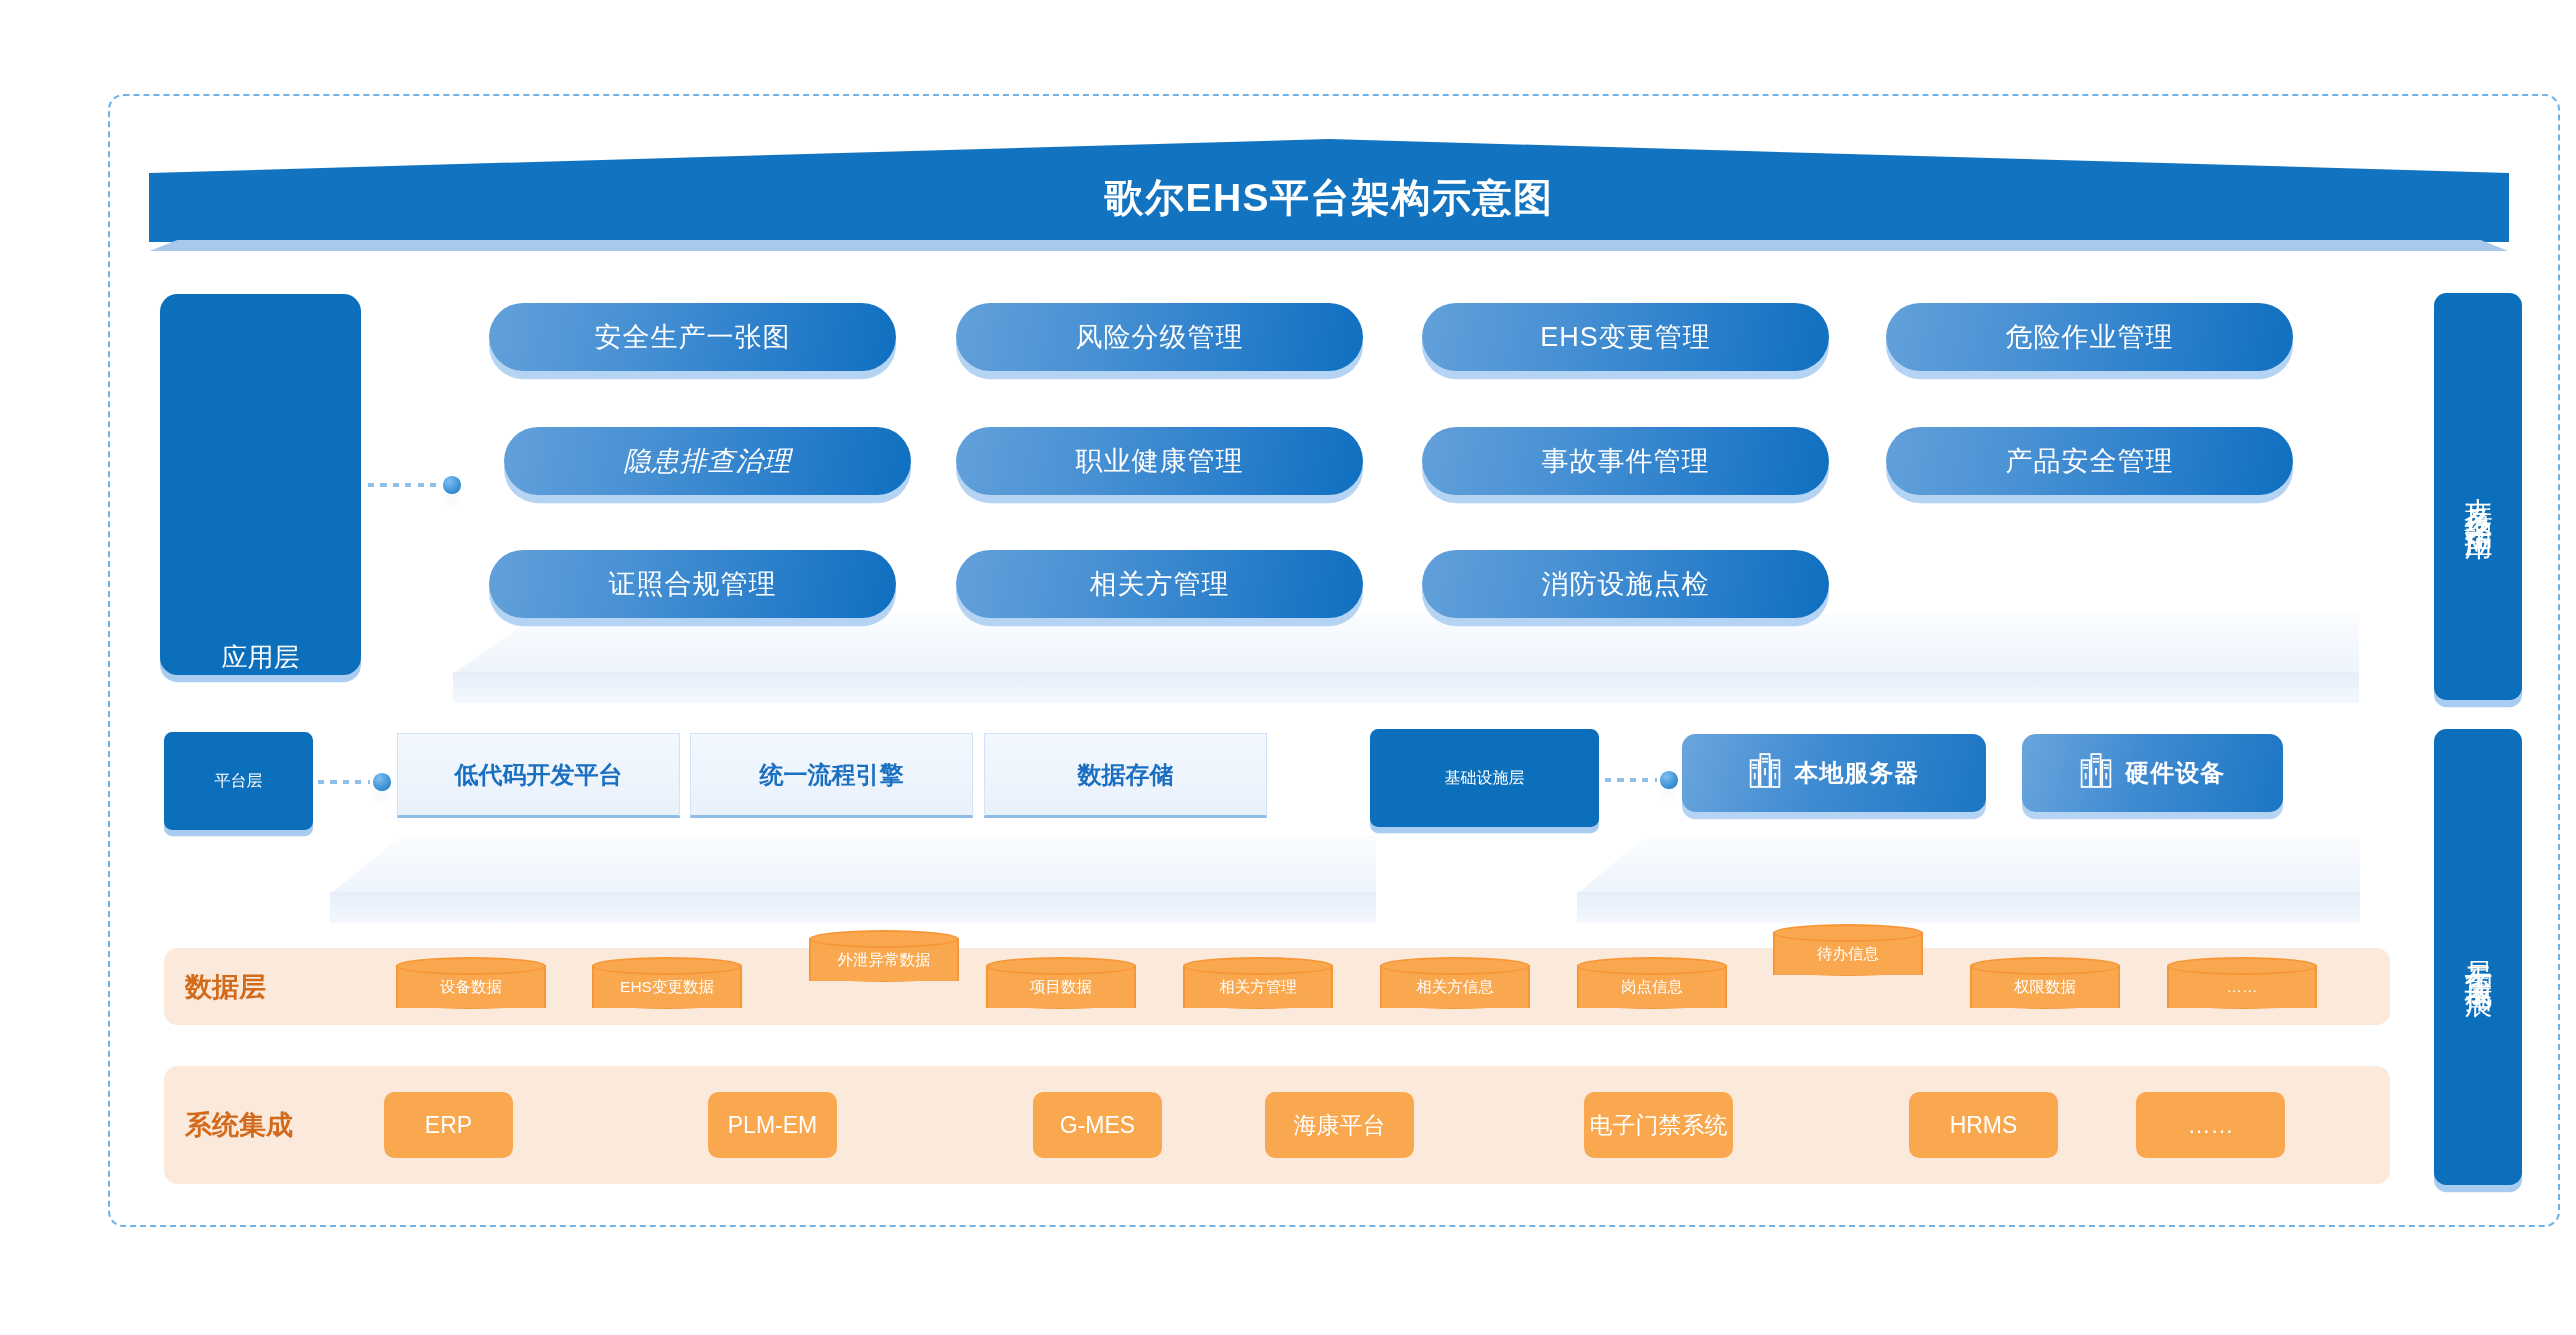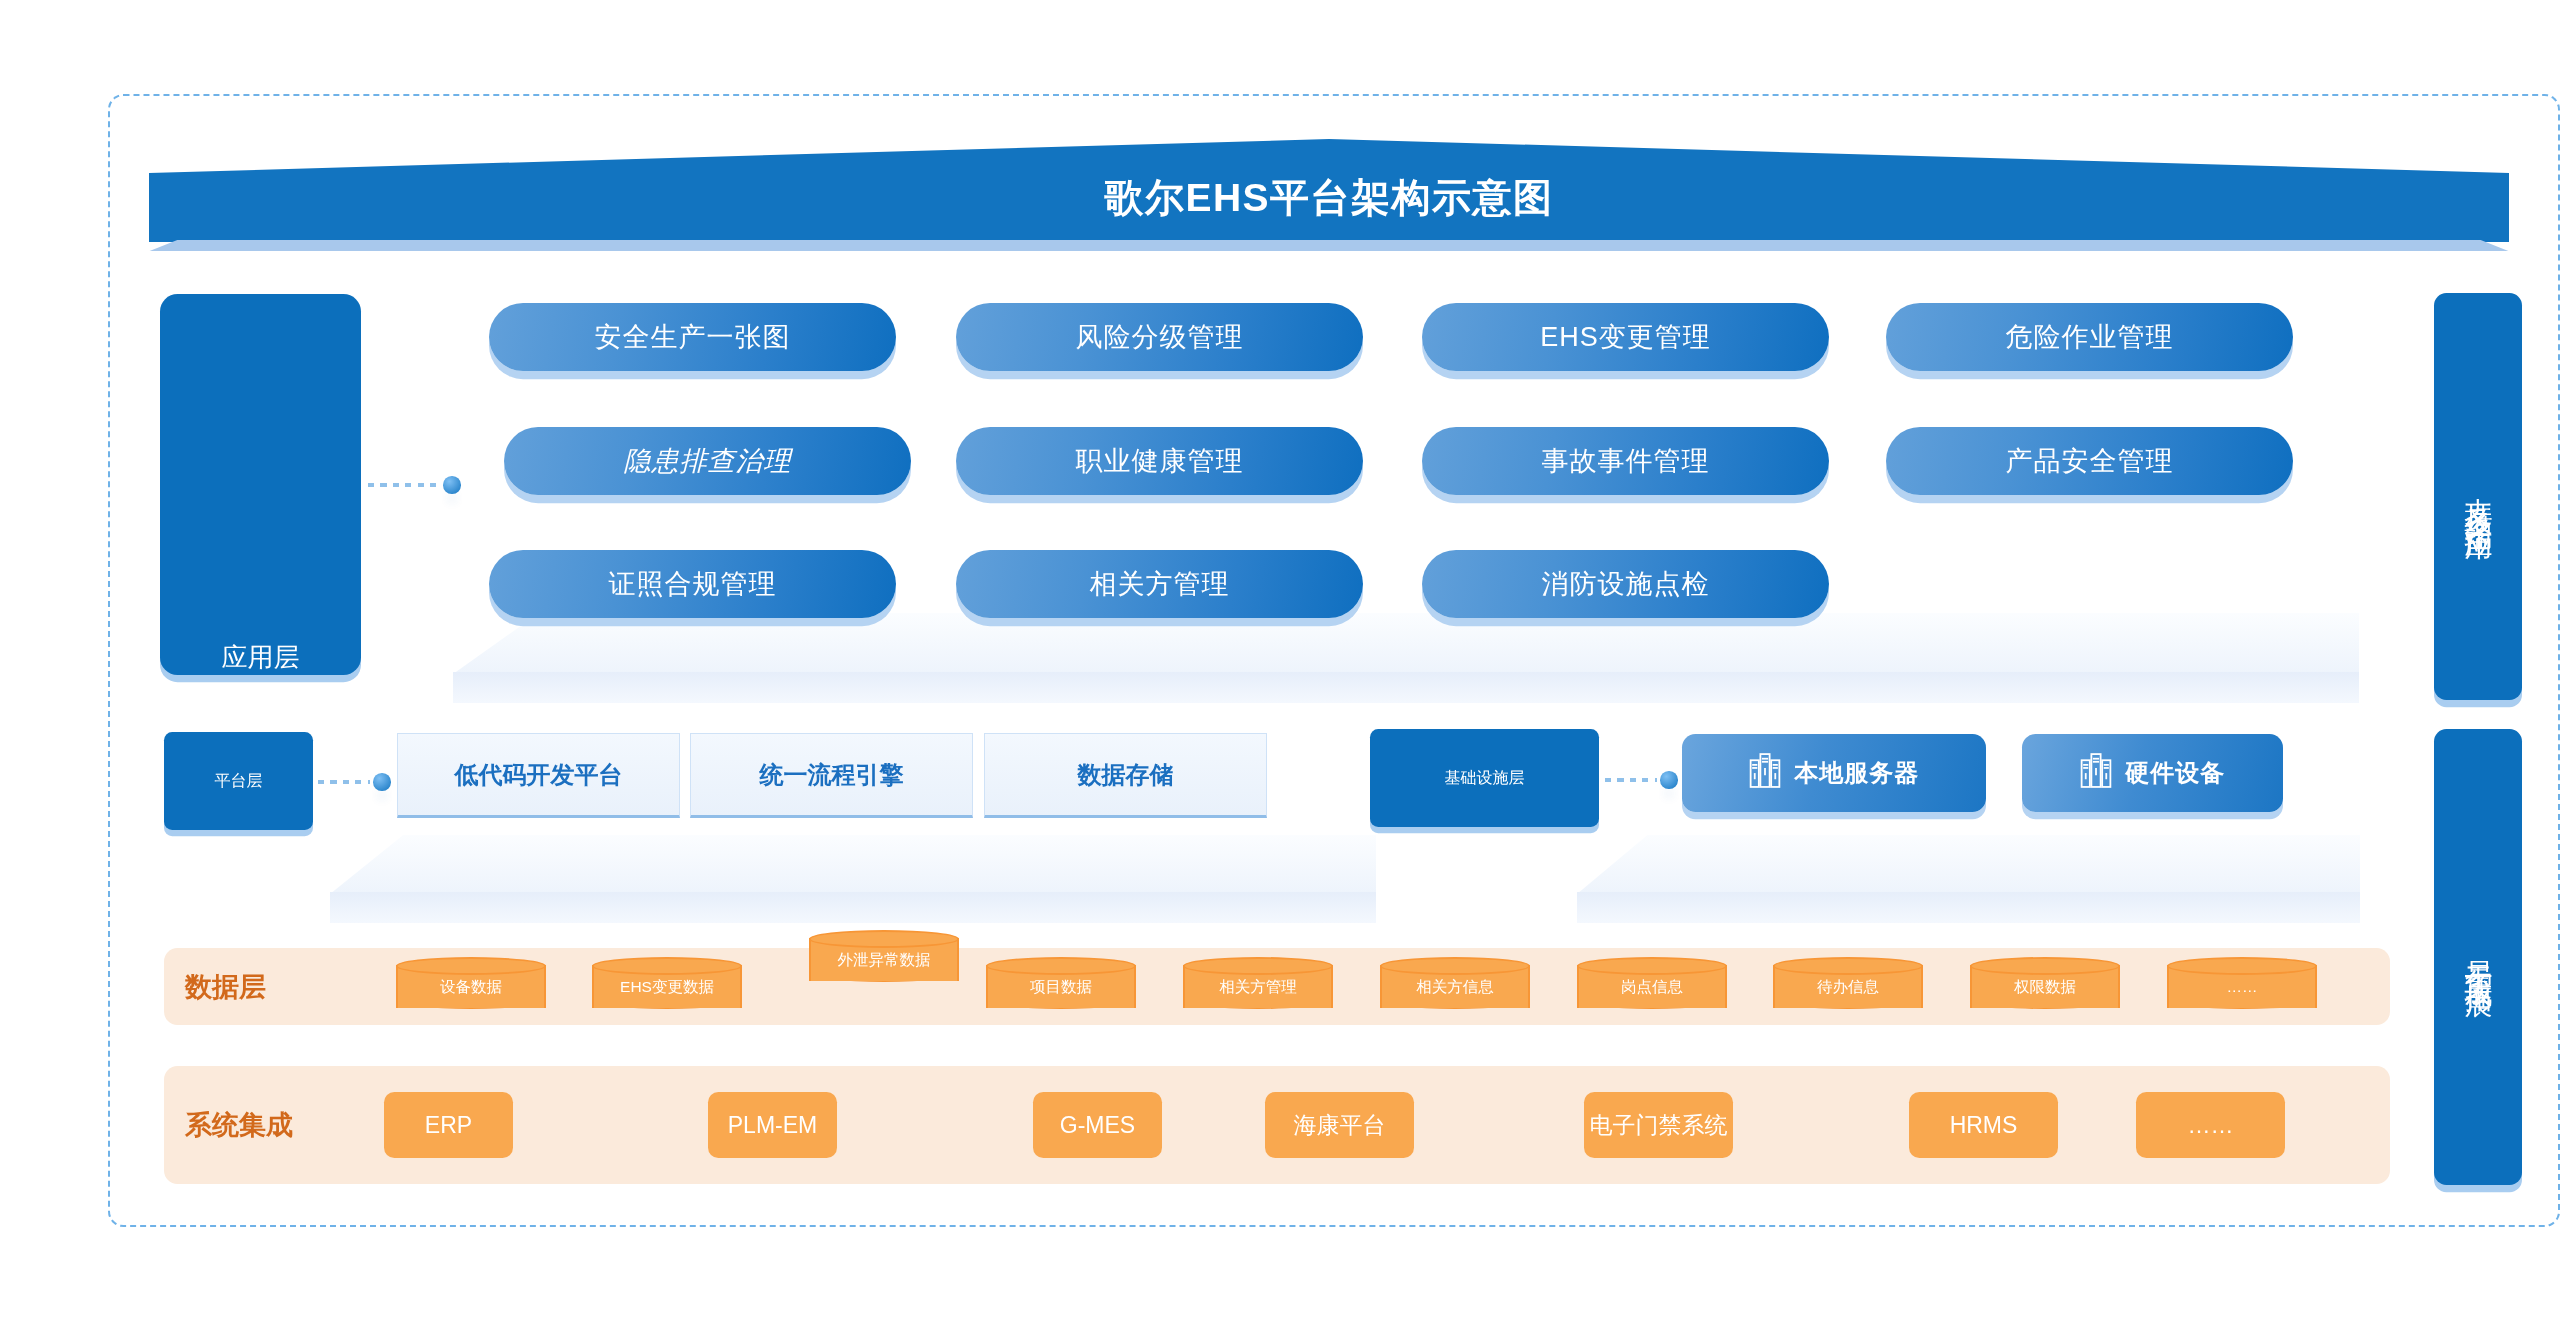--- a/index.html
+++ b/index.html
@@ -265,7 +265,7 @@
         <div class="capt"></div>
         <div class="t">岗点信息</div>
       </div>
-      <div class="cyl" style="left: 1773px; top: 957px;">
+      <div class="cyl" style="left: 1773px; top: 924px;">
         <div class="capb"></div>
         <div class="body"></div>
         <div class="capt"></div>

